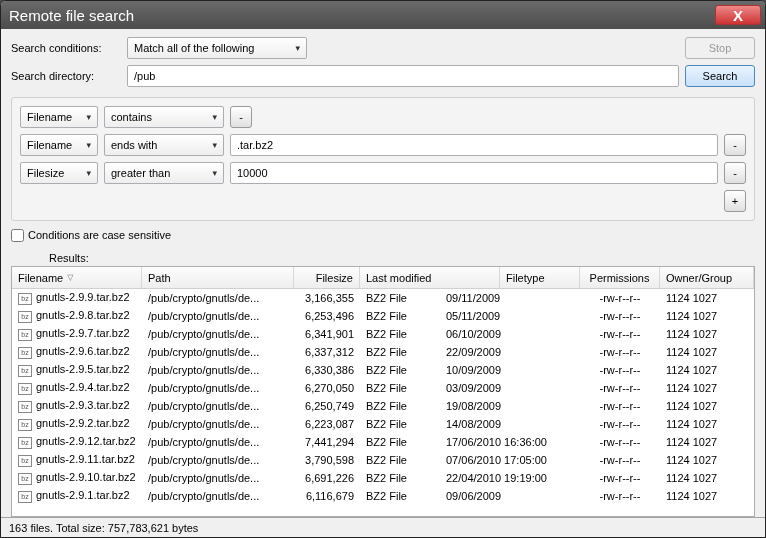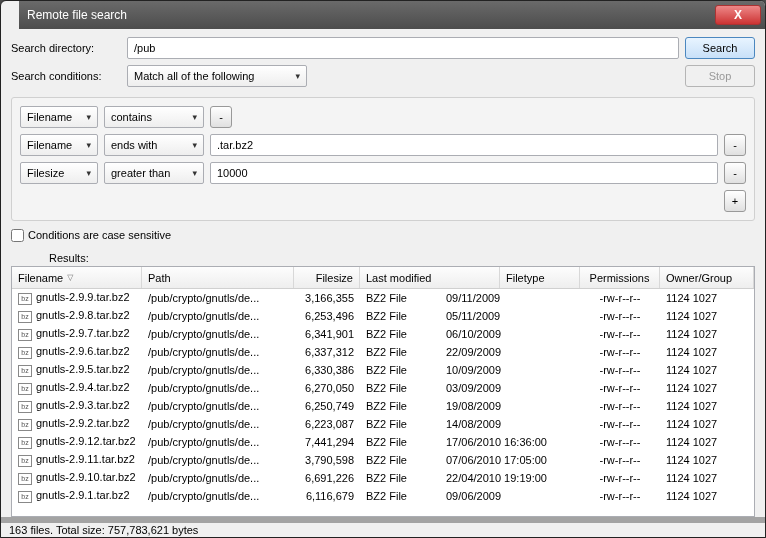--- a/index.html
+++ b/index.html
@@ -5,7 +5,7 @@
 * { box-sizing: border-box; margin: 0; padding: 0; }
 body { font-family: "Segoe UI", Tahoma, sans-serif; font-size: 11px; background: #555; }
 .window { width: 766px; height: 538px; background: #f0f0f0; border: 1px solid #222; border-radius: 6px 6px 0 0; overflow: hidden; display: flex; flex-direction: column; box-shadow: 0 0 8px rgba(0,0,0,0.5); }
-.titlebar { height: 28px; background: linear-gradient(#6a6a6a,#4c4c4c); display: flex; align-items: center; padding: 0 0 0 8px; color: #fff; font-size: 12px; margin-left: 18px; }
+.titlebar { height: 28px; background: linear-gradient(#6a6a6a,#4c4c4c); display: flex; align-items: center; padding: 0 0 0 8px; color: #fff; font-size: 15px; }
 .titlebar-text { flex: 1; }
 .titlebar-btn { width: 46px; height: 20px; margin-right: 4px; border: 1px solid #a33; border-radius: 3px; background: linear-gradient(#e88,#c33); color: #fff; display: flex; align-items: center; justify-content: center; cursor: pointer; font-weight:bold;}
 .body { flex: 1; display: flex; flex-direction: column; padding: 8px 10px 0 10px; min-height:0; }

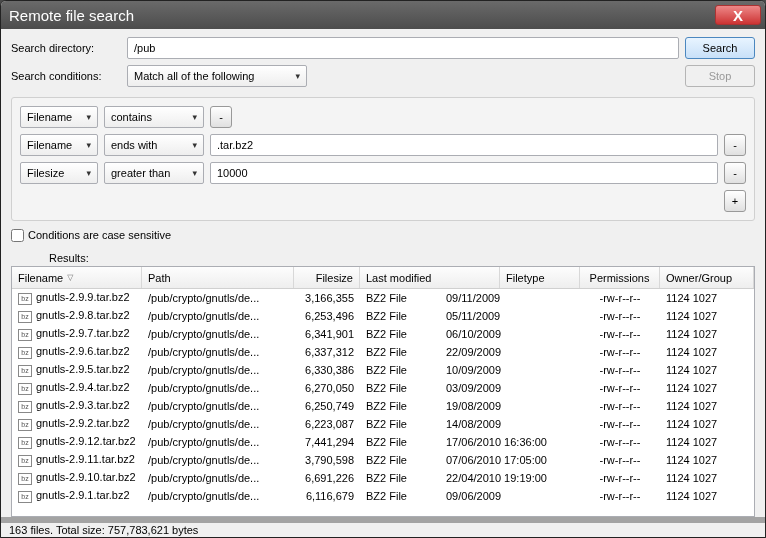--- a/index.html
+++ b/index.html
@@ -49,18 +49,18 @@
   <div class="body">
 
     <div class="row">
+      <div class="label">Search conditions:</div>
+      <div class="dropdown" style="width:180px">
+          <span>Match all of the following</span>
+        </div>
+      <div style="flex:1"></div>
+      <button class="win-btn disabled">Stop</button>
+    </div>
+
+    <div class="row">
       <div class="label">Search directory:</div>
       <input class="textinput" value="/pub" style="">
       <button class="win-btn">Search</button>
-    </div>
-
-    <div class="row">
-      <div class="label">Search conditions:</div>
-      <div class="dropdown" style="width:180px">
-          <span>Match all of the following</span>
-        </div>
-      <div style="flex:1"></div>
-      <button class="win-btn disabled">Stop</button>
     </div>
 
     <div class="cond-box">

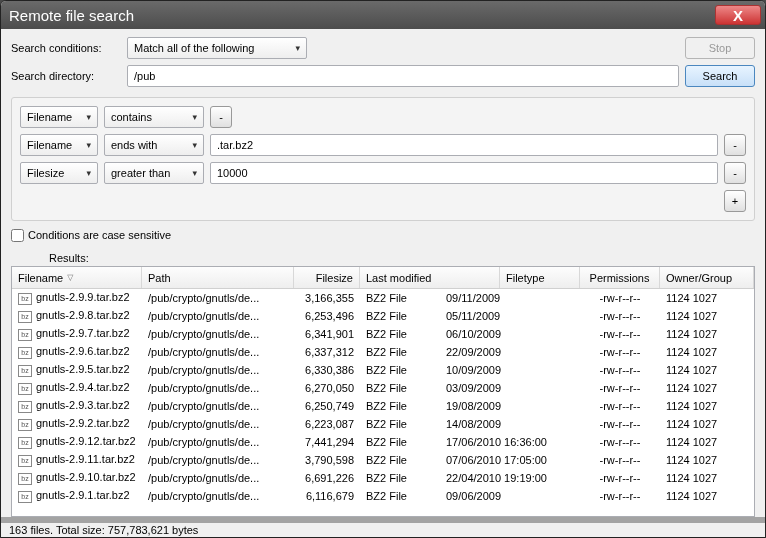--- a/index.html
+++ b/index.html
@@ -19,7 +19,7 @@
 .cond-box { border: 1px solid #d0d0d0; border-radius: 3px; padding: 8px; background: #f4f4f4; margin-top: 4px; }
 .cond-row { display: flex; align-items: center; gap: 6px; margin-bottom: 6px; }
 .cond-row .dropdown.col1 { width: 78px; }
-.cond-row .dropdown.col2 { width: 100px; }
+.cond-row .dropdown.col2 { width: 120px; }
 .smallbtn { width: 22px; height: 22px; border: 1px solid #999; border-radius: 3px; background: linear-gradient(#fff,#e0e0e0); font: inherit; cursor: pointer; display:flex;align-items:center;justify-content:center;}
 .plusrow { display: flex; justify-content: flex-end; }
 .checkrow { display: flex; align-items: flex-start; gap: 4px; margin-top: 8px; }

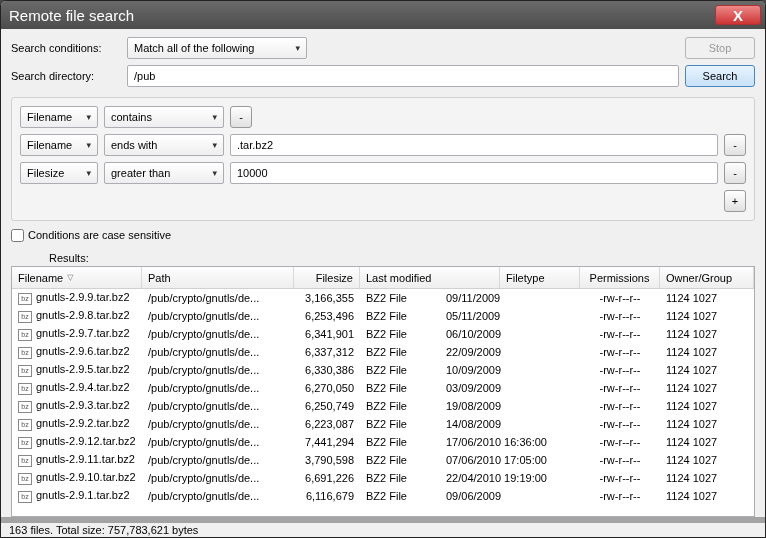--- a/index.html
+++ b/index.html
@@ -32,7 +32,7 @@
 .gr { display: flex; height: 18px; align-items: center; }
 .gc { padding: 1px 6px; white-space: nowrap; overflow: hidden; text-overflow: ellipsis; }
 .fileicon{display:inline-block;width:14px;height:12px;border:1px solid #888;background:#fff;margin-right:4px;font-size:7px;line-height:10px;text-align:center;color:#555;}
-.statusbar { height: 20px; border-top: 6px solid #a3a3a3; background: #f0f0f0; padding: 2px 8px; display: flex; align-items: center; font-size:11px;}
+.statusbar { height: 20px; border-top: 1px solid #a3a3a3; background: #f0f0f0; padding: 2px 8px; display: flex; align-items: center; font-size:11px;}
 .sort-arrow{font-size:8px;margin-left:4px;color:#777;}
 </style>
 </head>

